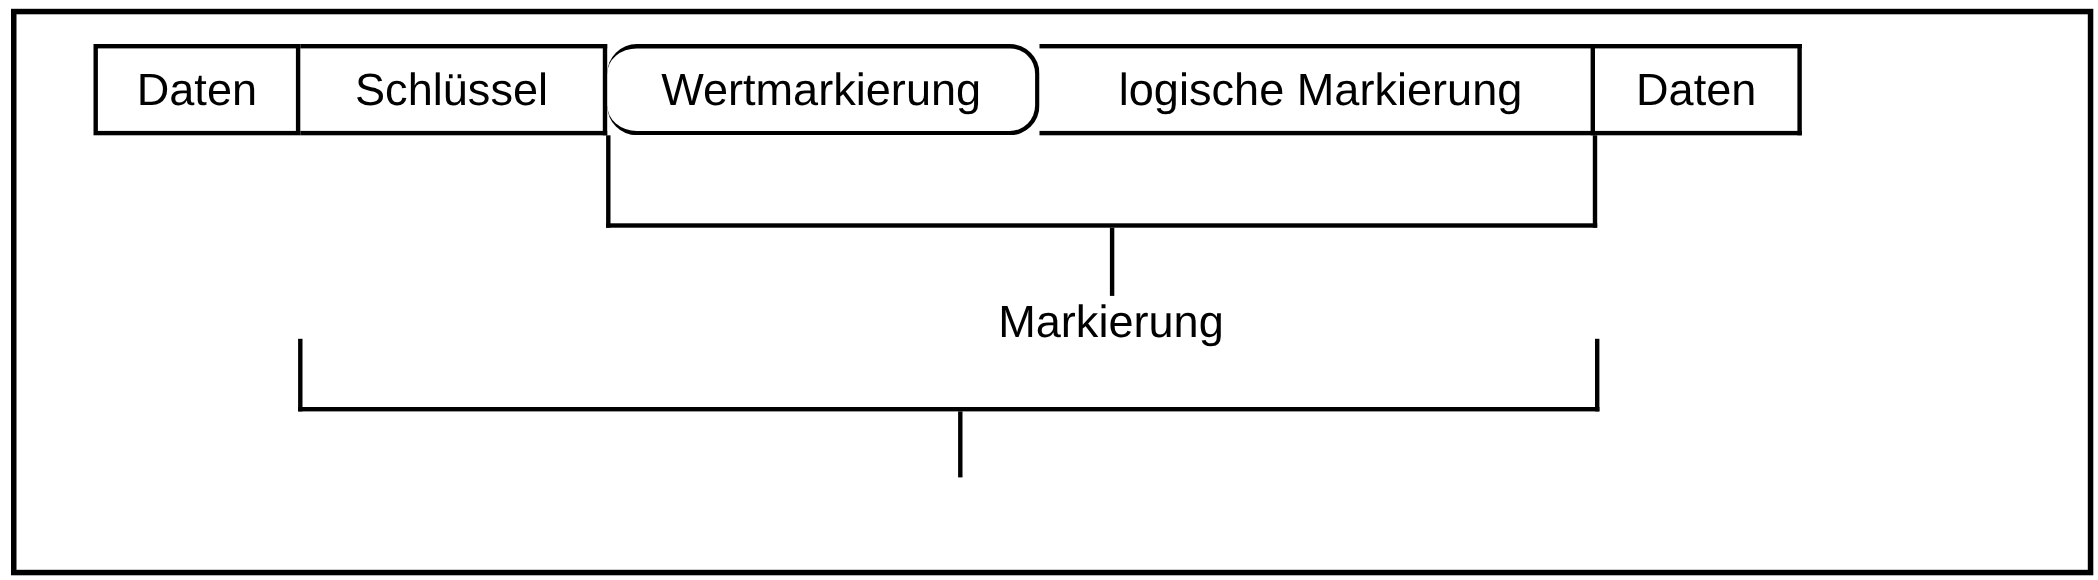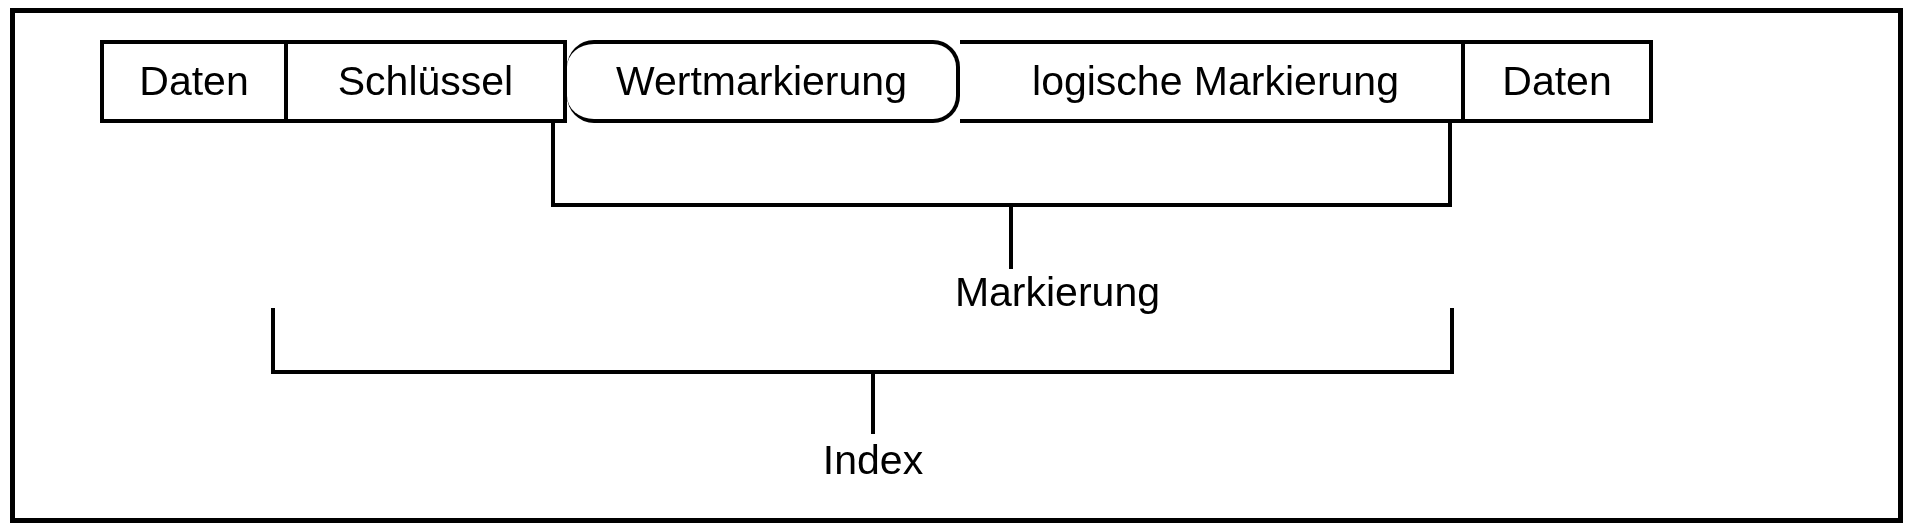--- a/index.html
+++ b/index.html
@@ -31,7 +31,6 @@
     top: 40px;
     height: 83px;
     display: flex;
-    margin-left: 15px;
   }
   .record-cell {
     box-sizing: border-box;

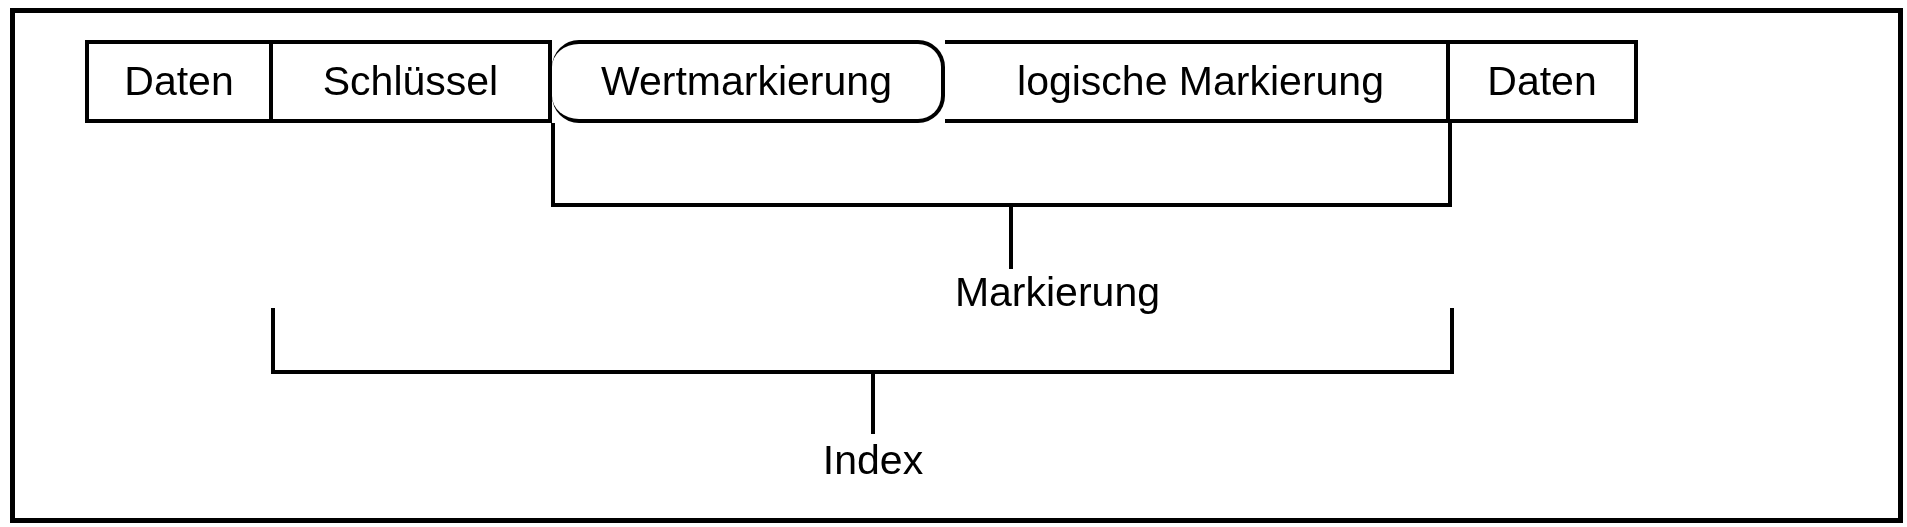--- a/index.html
+++ b/index.html
@@ -58,7 +58,7 @@
     line-height: 48px;
     white-space: nowrap;
   }
-  .markierung-label { left: 860px; top: 268px; width: 300px; text-align: right; }
+  .markierung-label { left: 860px; top: 268px; width: 300px; }
   .index-label      { left: 723px; top: 436px; width: 300px; }
 </style>
 </head>

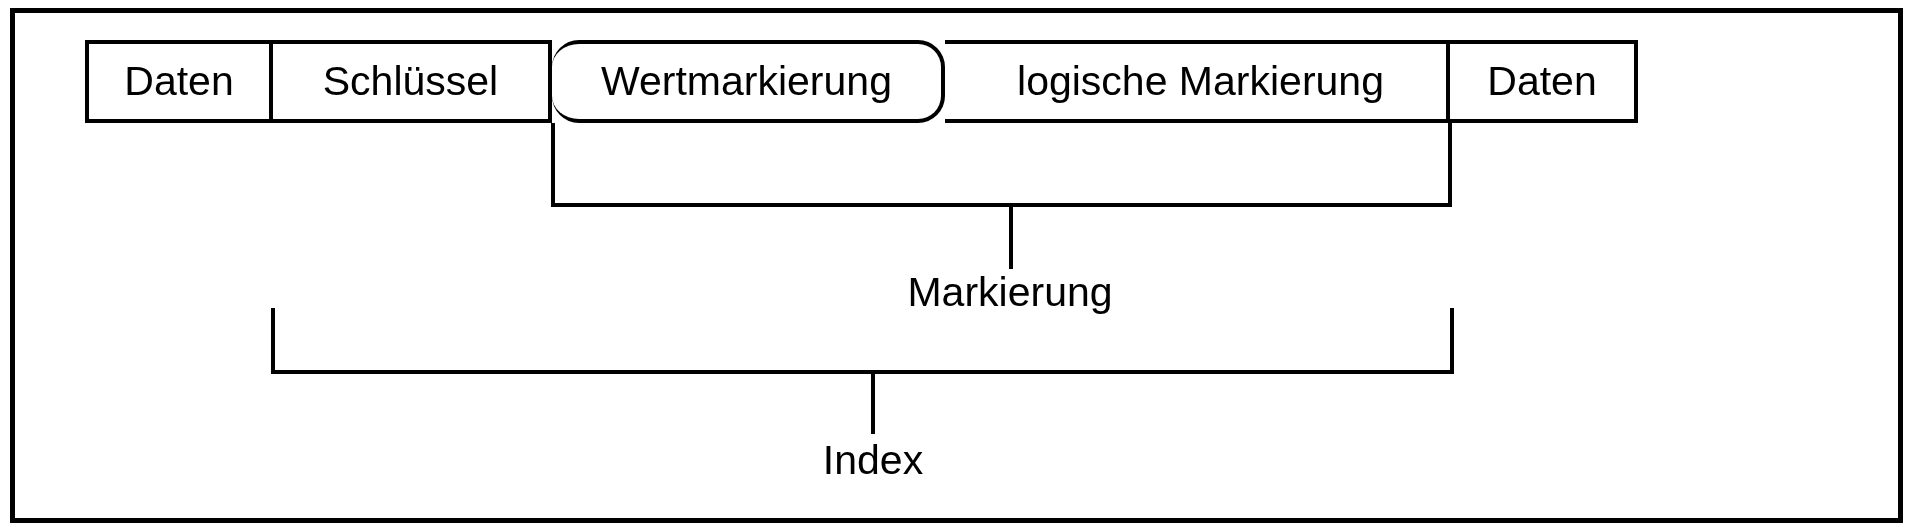--- a/index.html
+++ b/index.html
@@ -96,7 +96,6 @@
   <div class="line" style="left:1450px; top:308px; width:4px;    height:66px;"></div>
   <div class="line" style="left:271px;  top:370px; width:1183px; height:4px;"></div>
   <div class="line" style="left:871px;  top:374px; width:4px;    height:60px;"></div>
-  <div class="bracket-label index-label">Index</div>
 
 </div>
 

